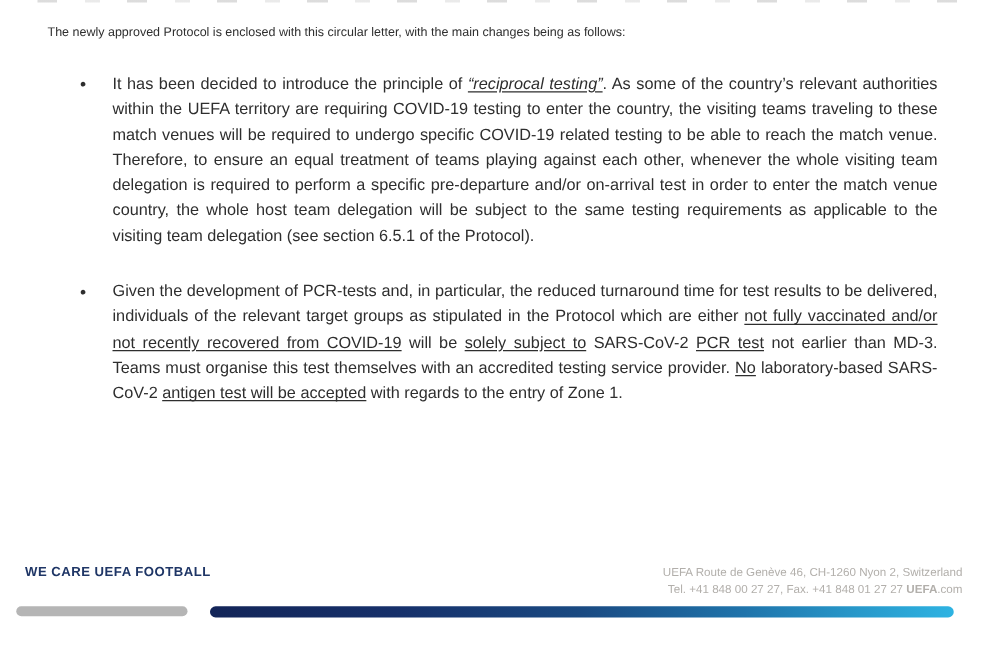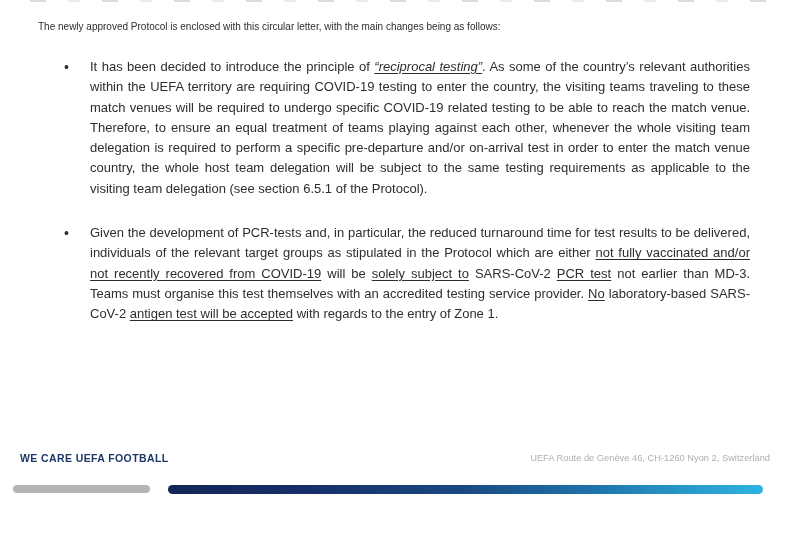--- a/index.html
+++ b/index.html
@@ -116,6 +116,7 @@
 
     <div class="footer-address">
       <div>UEFA Route de Genève 46, CH-1260 Nyon 2, Switzerland</div>
+      <div><span>Tel. +41 848 00 27 27, Fax. +41 848 01 27 27 </span><span class="brand-bold">UEFA</span><span>.com</span></div>
     </div>
 
     <div class="gray-bar"></div>

